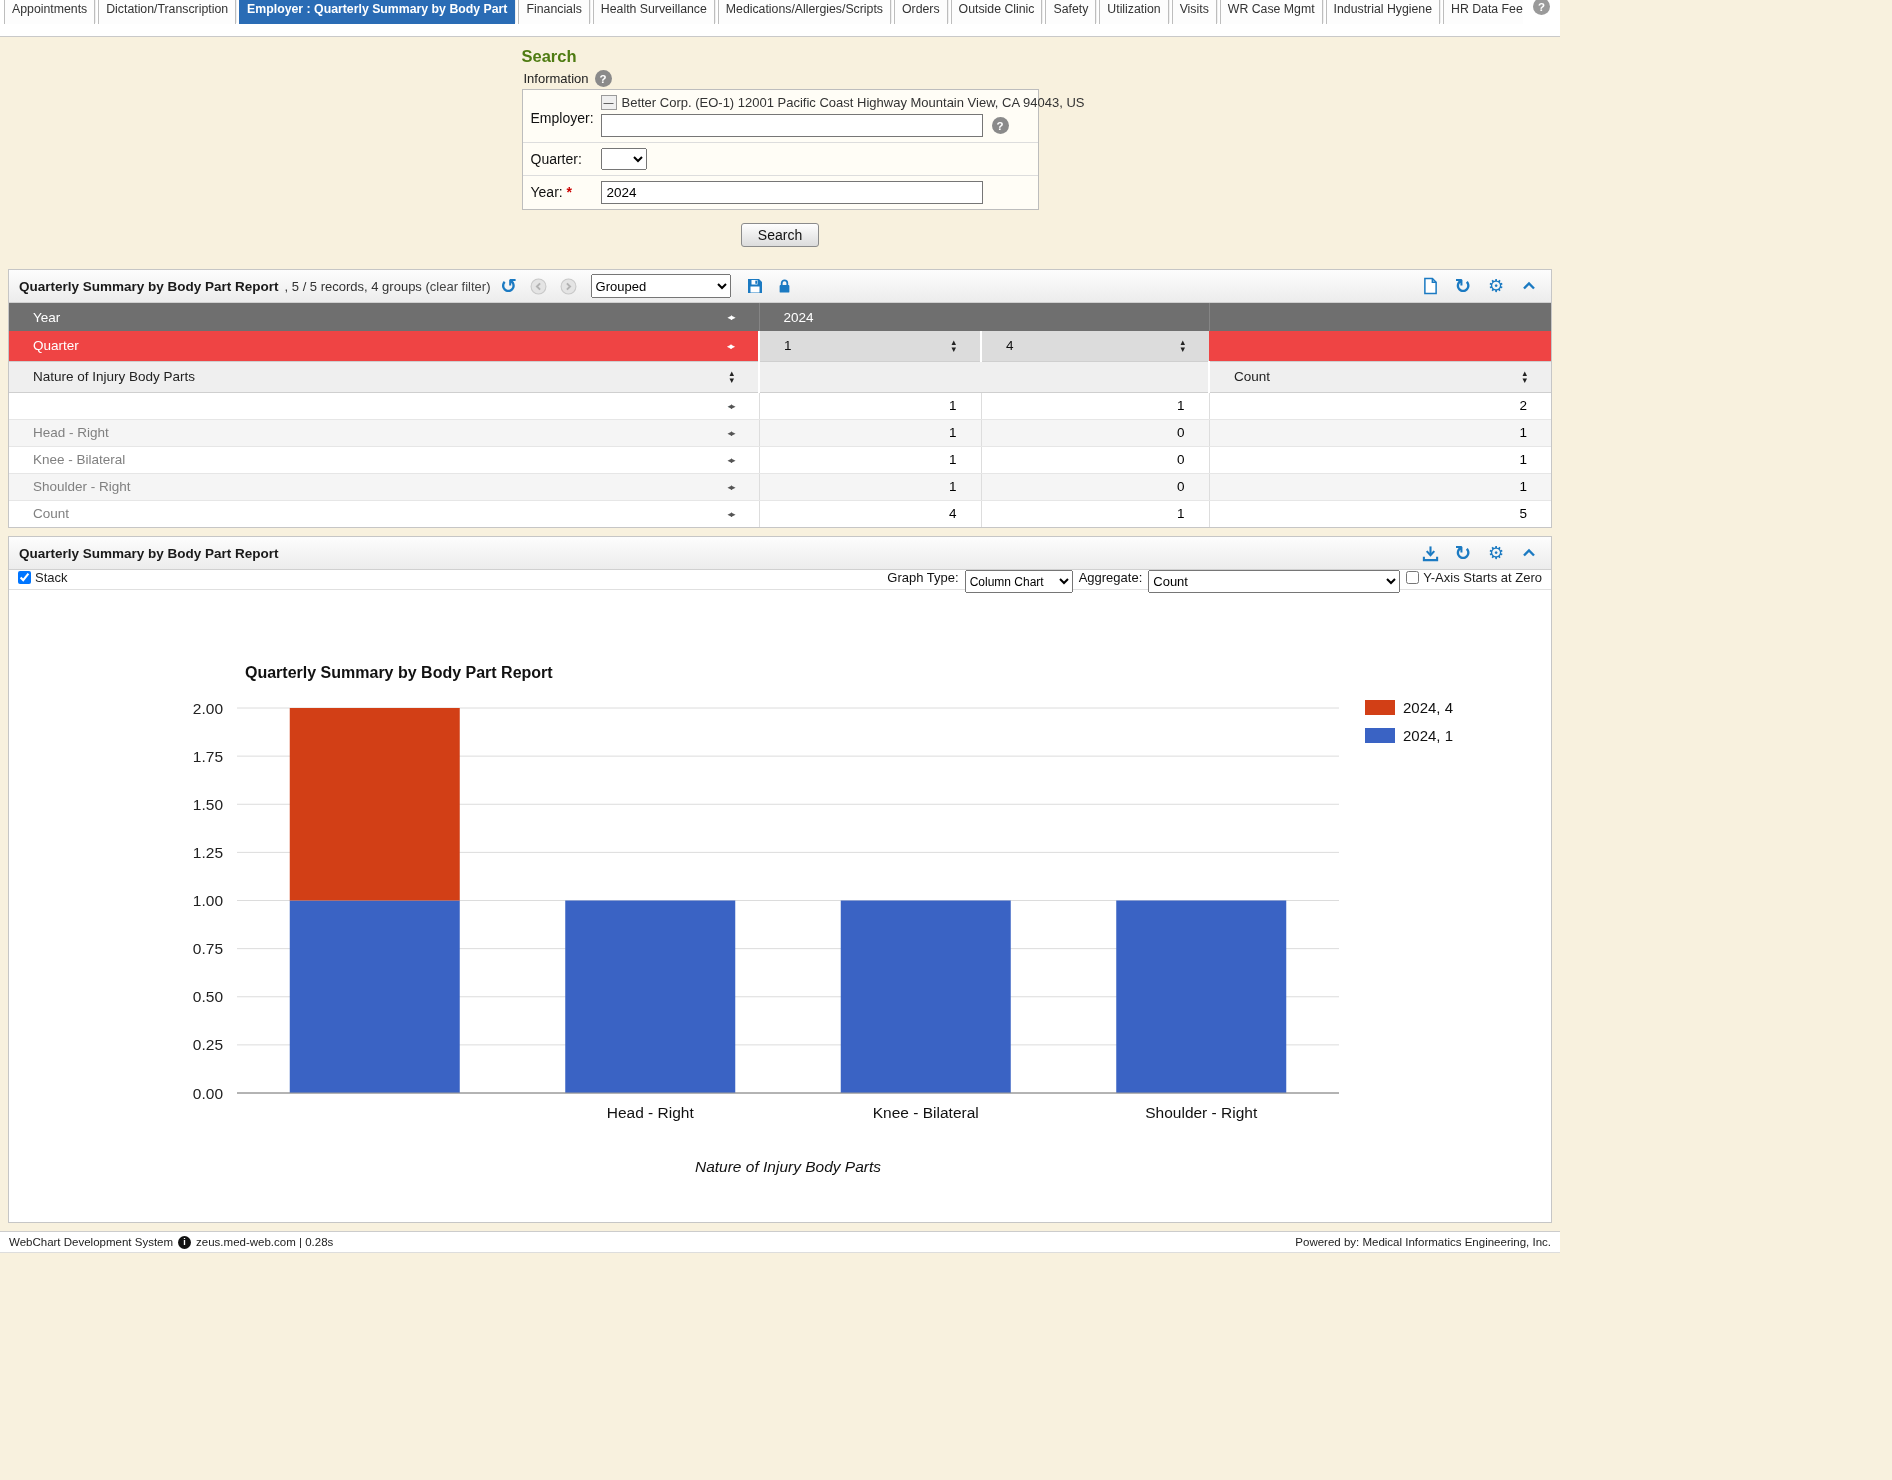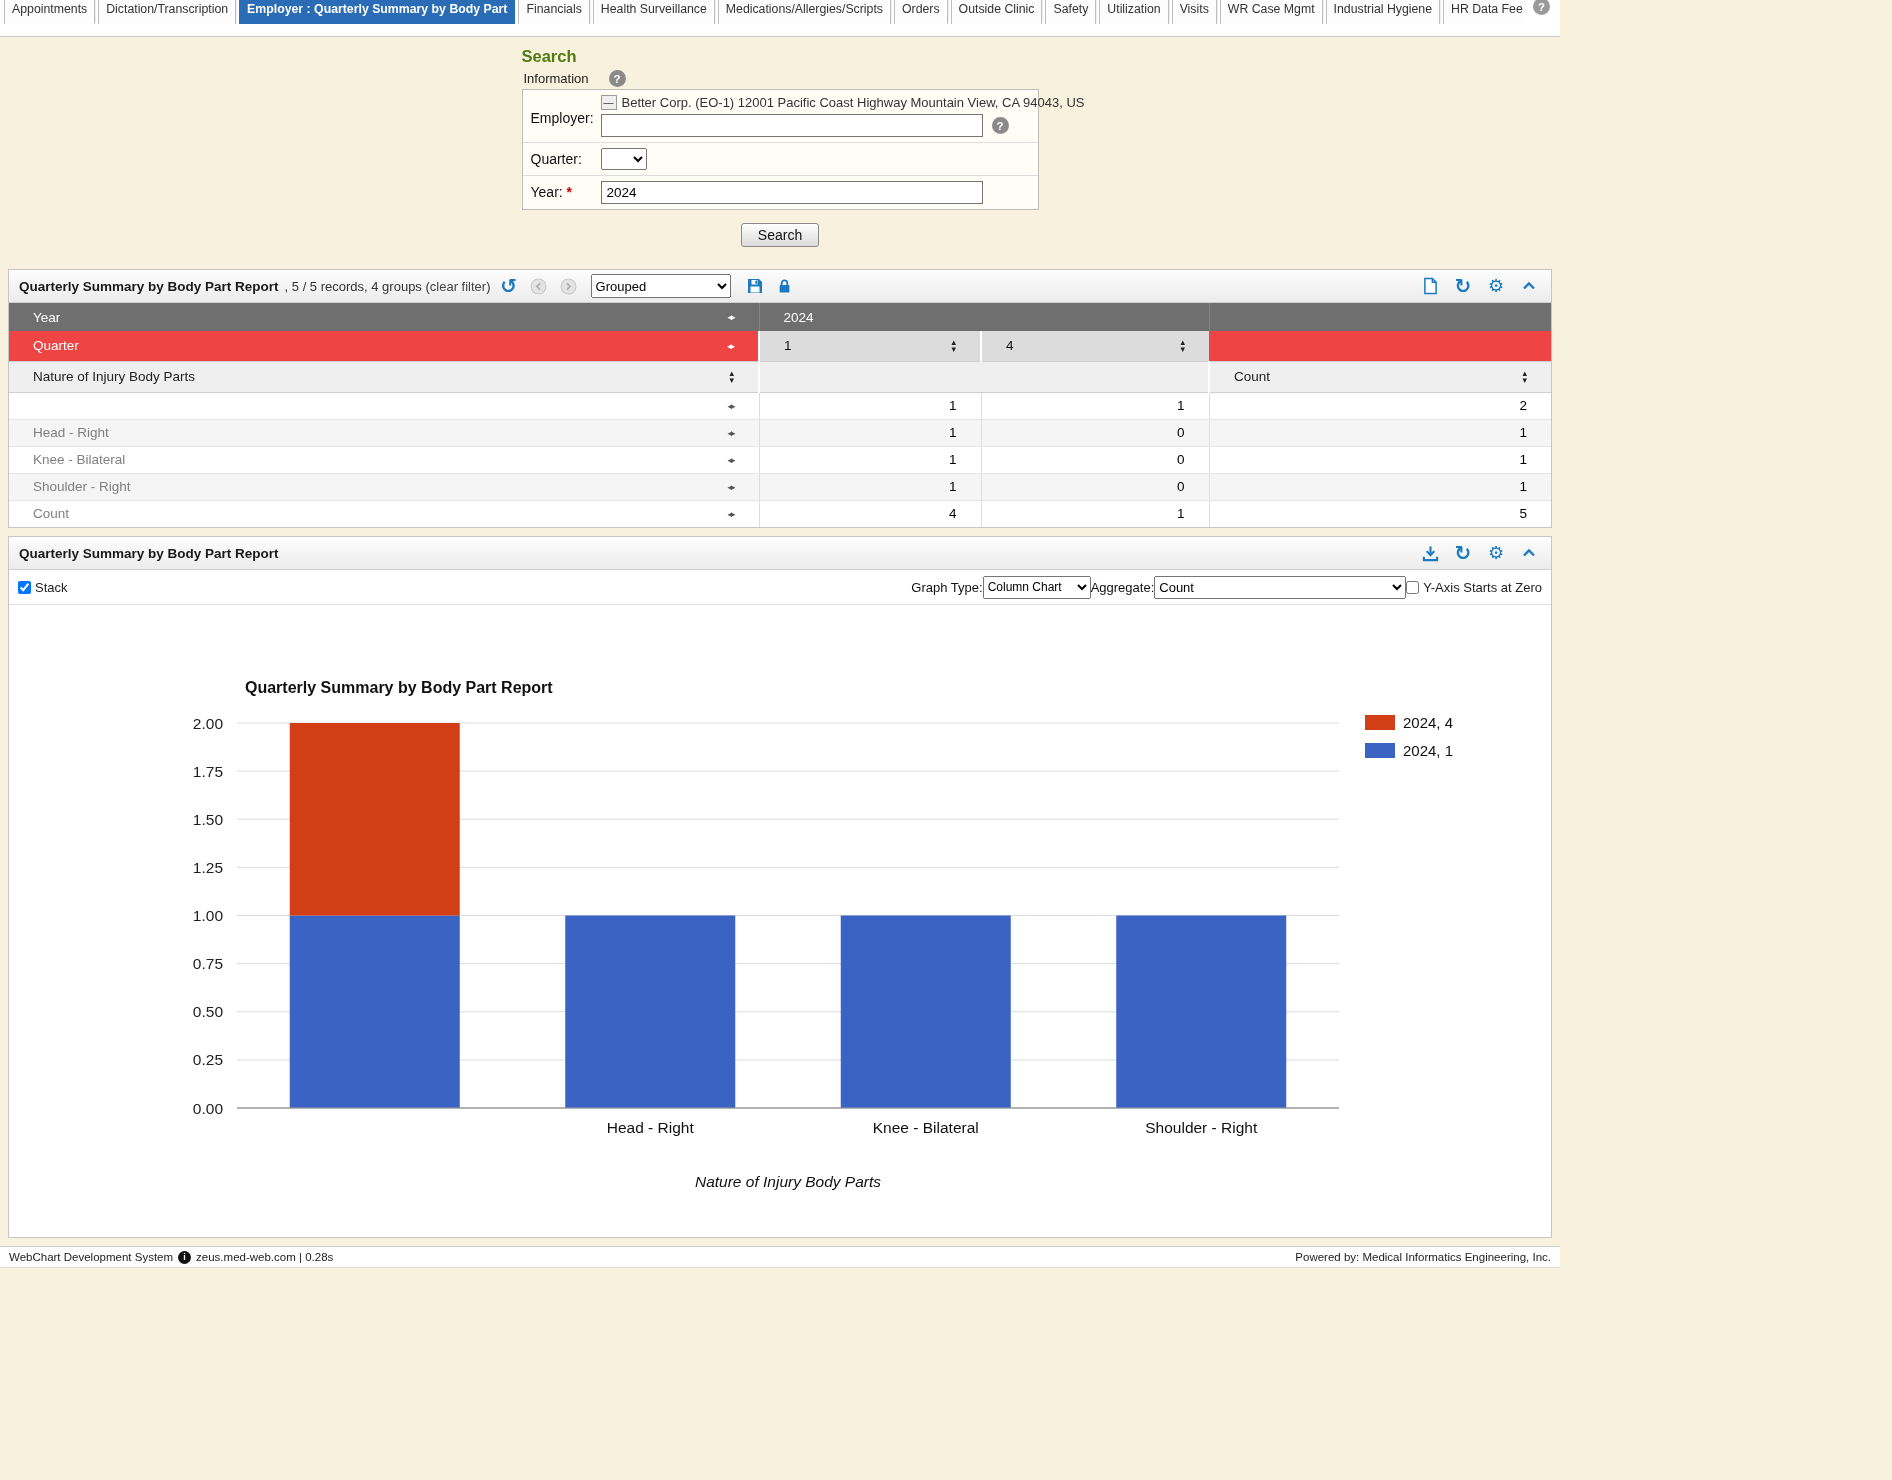--- a/index.html
+++ b/index.html
@@ -21,7 +21,7 @@
   .search-area{padding:10px 0 14px;}
   .search-box{width:517px;margin:0 auto;}
   .search-title{color:#4e7b12;font-weight:bold;font-size:16.5px;}
-  .info-row{display:flex;align-items:center;gap:20px;font-size:13px;color:#222;margin:4px 0 2px;padding-left:2px;}
+  .info-row{display:flex;align-items:center;gap:6px;font-size:13px;color:#222;margin:4px 0 2px;padding-left:2px;}
   .form-box{border:1px solid #bdbdbd;background:#fffdf6;}
   .form-row{display:flex;border-bottom:1px solid #ddd;padding:5px 8px;background:#fffdf6;}
   .form-row:last-child{border-bottom:none;}

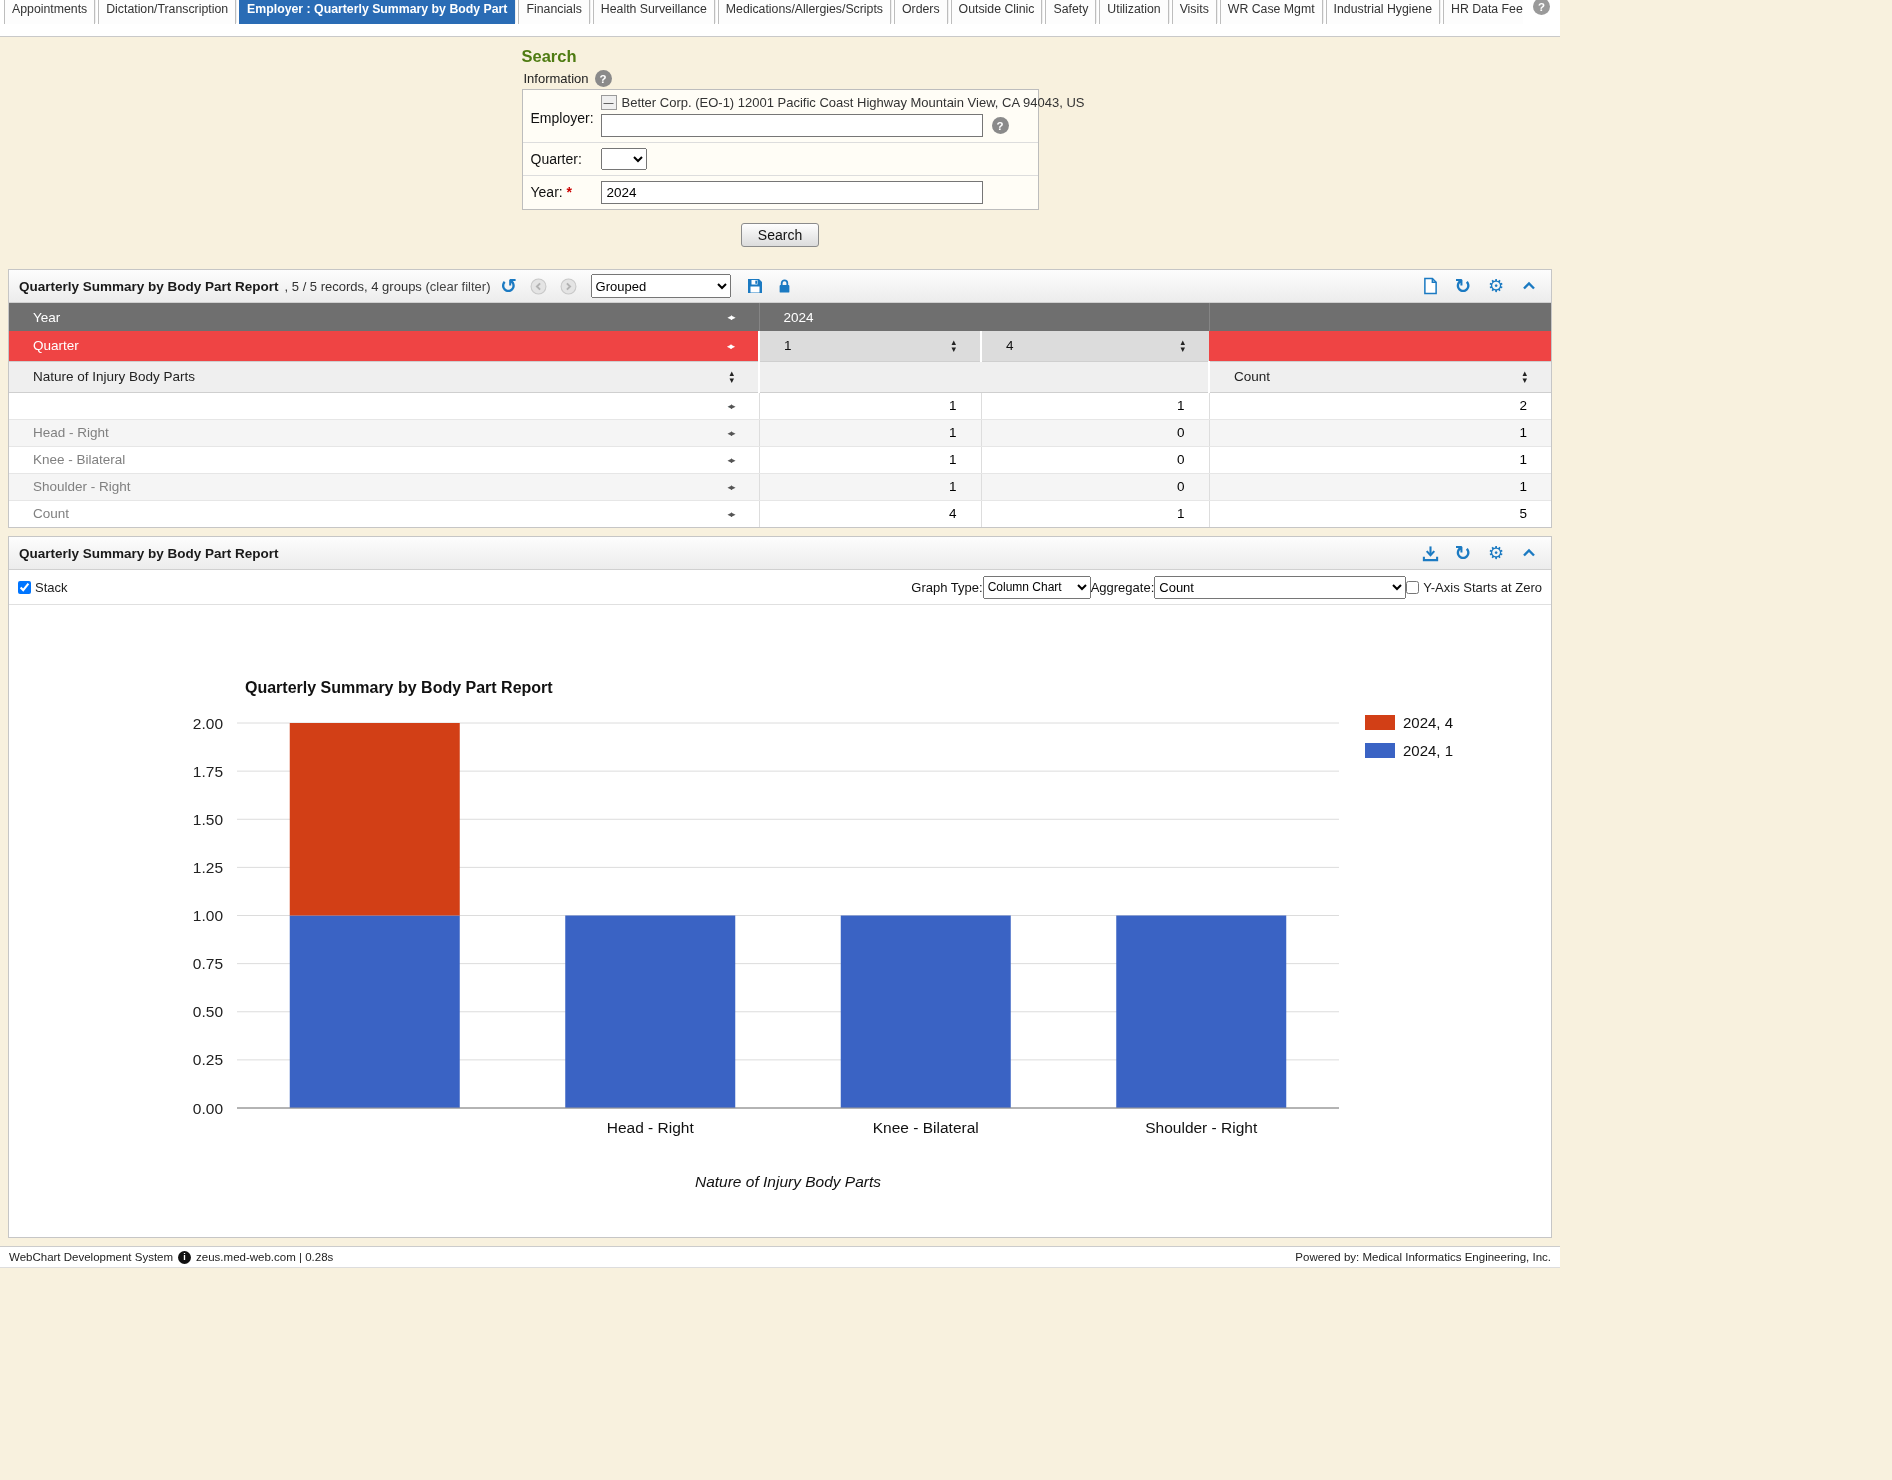--- a/index.html
+++ b/index.html
@@ -76,7 +76,7 @@
   .data-row:last-child td{border-bottom:none;}
 
   
-  .controls{display:flex;align-items:center;height:35px;border-bottom:1px solid #e0e0e0;padding:0 9px;font-size:13px;}
+  .controls{display:flex;align-items:flex-start;height:20px;border-bottom:1px solid #e0e0e0;padding:0 9px;font-size:13px;gap:6px;}
   .chk{display:inline-flex;align-items:center;gap:4px;cursor:pointer;white-space:nowrap;}
   .chk input{cursor:pointer;}
   .spacer{margin-left:auto;}

